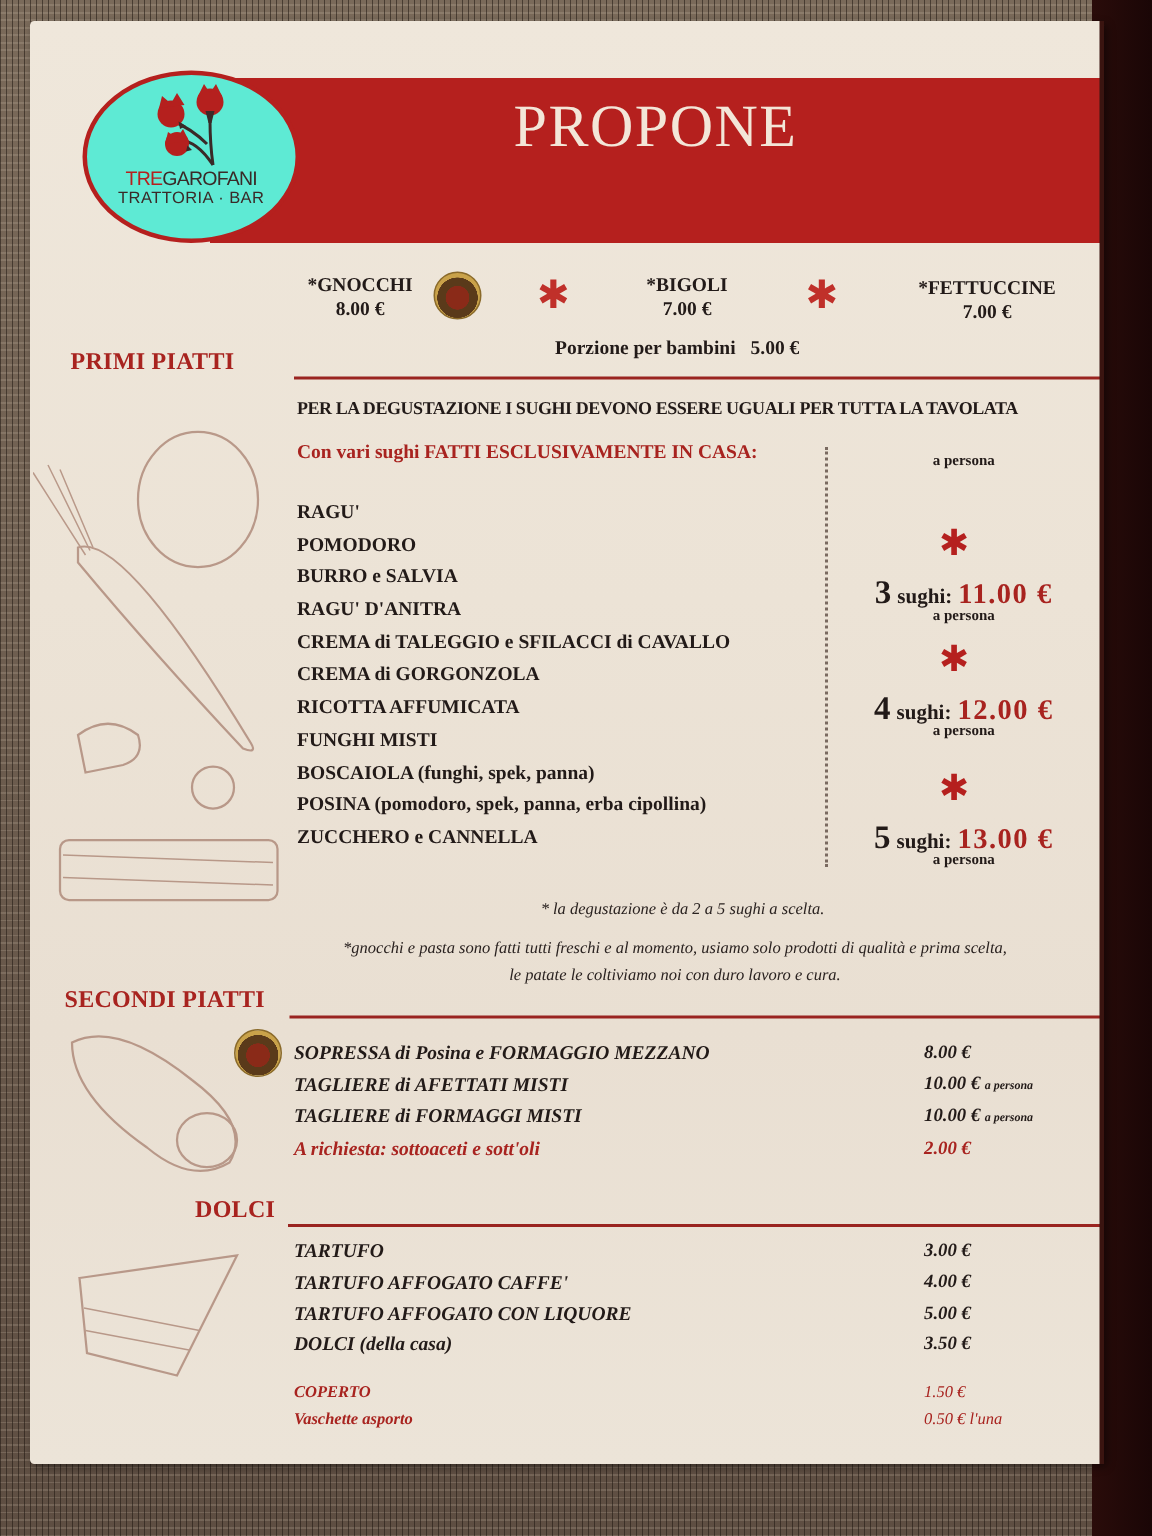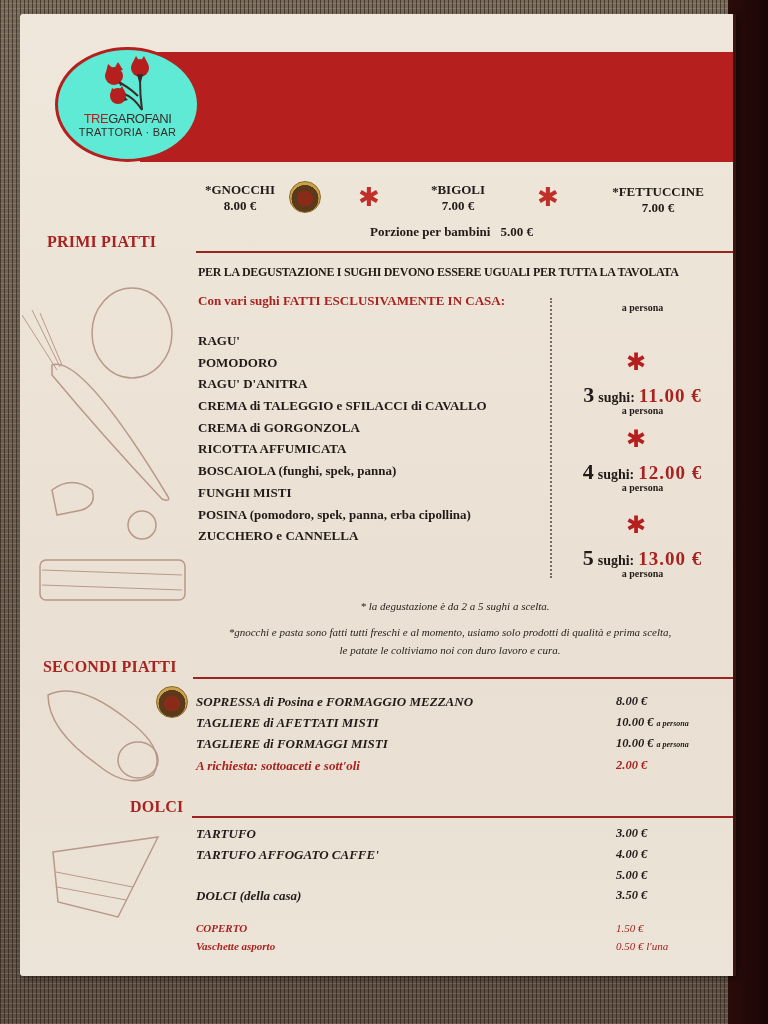--- a/index.html
+++ b/index.html
@@ -114,6 +114,7 @@
 
 <div class="banner"></div>
 <div class="banner-title">
+  <div>PROPONE</div>
 </div>
 <div class="logo">
   <svg class="logo-flower" viewBox="0 0 64 58">

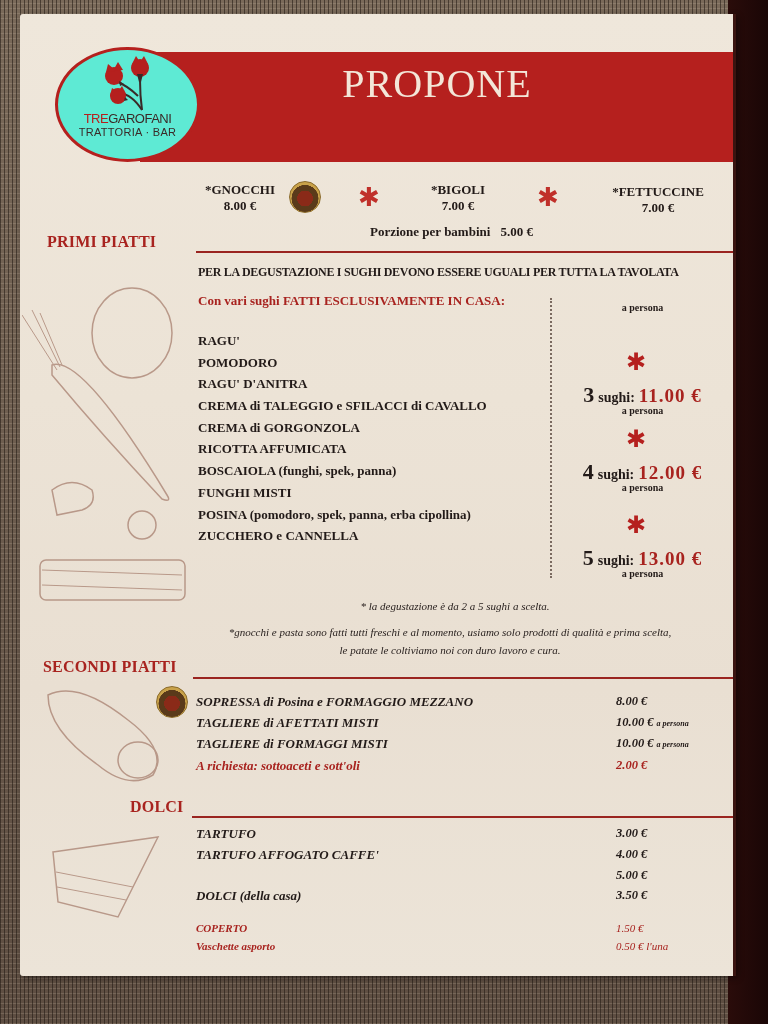--- a/index.html
+++ b/index.html
@@ -165,6 +165,7 @@
 <ul class="sauce-list">
   <li>RAGU'</li>
   <li>POMODORO</li>
+  <li>BURRO e SALVIA</li>
   <li>RAGU' D'ANITRA</li>
   <li>CREMA di TALEGGIO e SFILACCI di CAVALLO</li>
   <li>CREMA di GORGONZOLA</li>

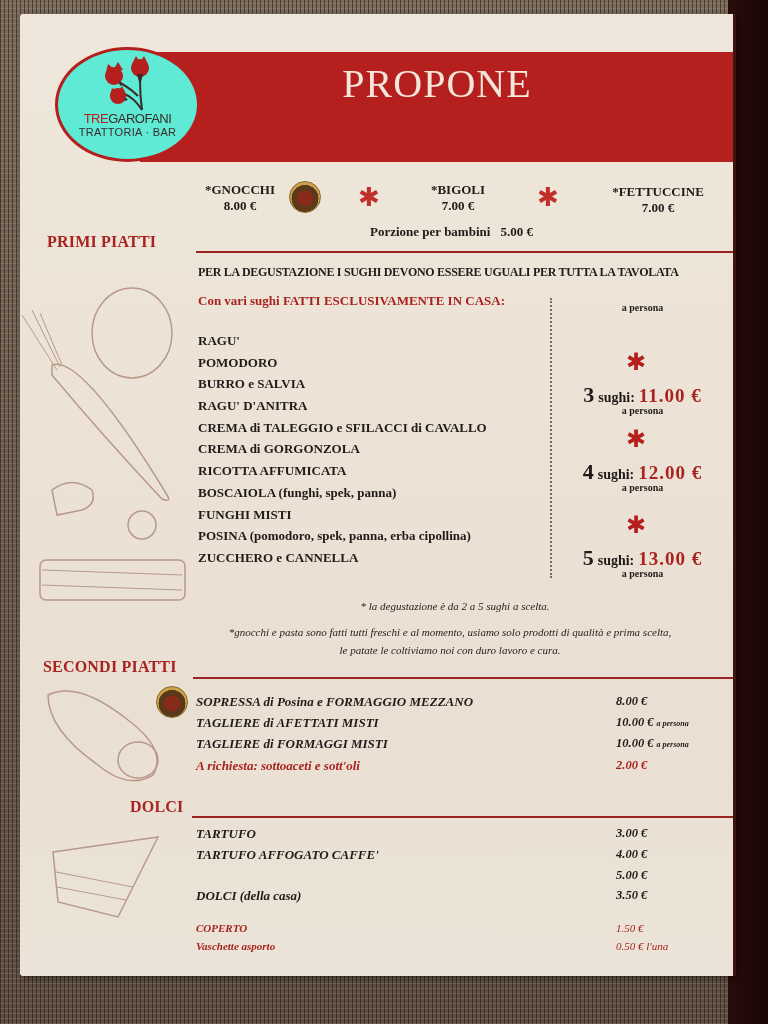--- a/index.html
+++ b/index.html
@@ -170,8 +170,8 @@
   <li>CREMA di TALEGGIO e SFILACCI di CAVALLO</li>
   <li>CREMA di GORGONZOLA</li>
   <li>RICOTTA AFFUMICATA</li>
+  <li>FUNGHI MISTI</li>
   <li>BOSCAIOLA (funghi, spek, panna)</li>
-  <li>FUNGHI MISTI</li>
   <li>POSINA (pomodoro, spek, panna, erba cipollina)</li>
   <li>ZUCCHERO e CANNELLA</li>
 </ul>

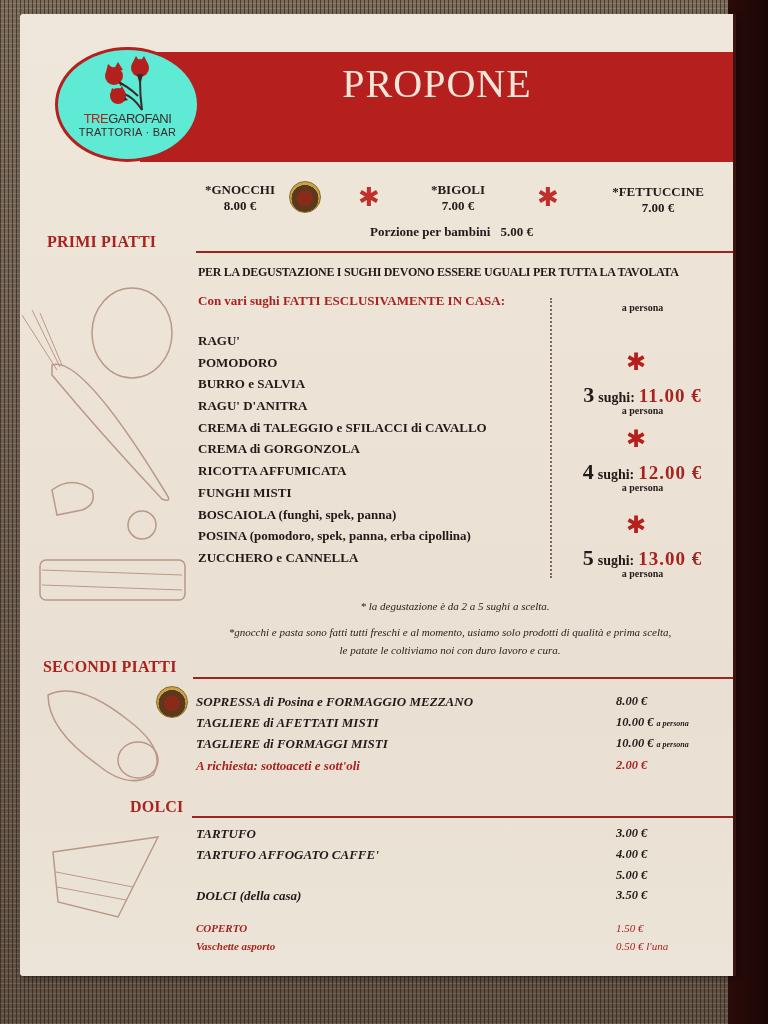--- a/index.html
+++ b/index.html
@@ -249,6 +249,7 @@
   <span class="item-price">4.00 €</span>
 </div>
 <div class="item-row" style="top:868px;">
+  <span class="item-name">TARTUFO AFFOGATO CON LIQUORE</span>
   <span class="item-price">5.00 €</span>
 </div>
 <div class="item-row" style="top:888px;">

